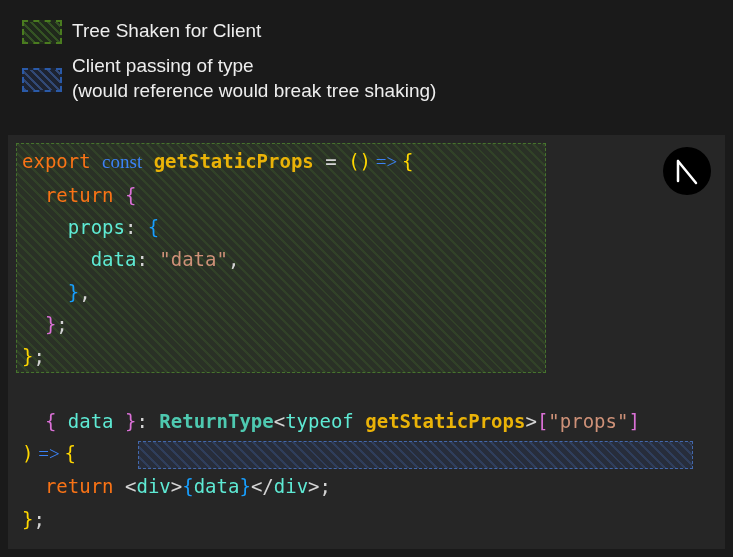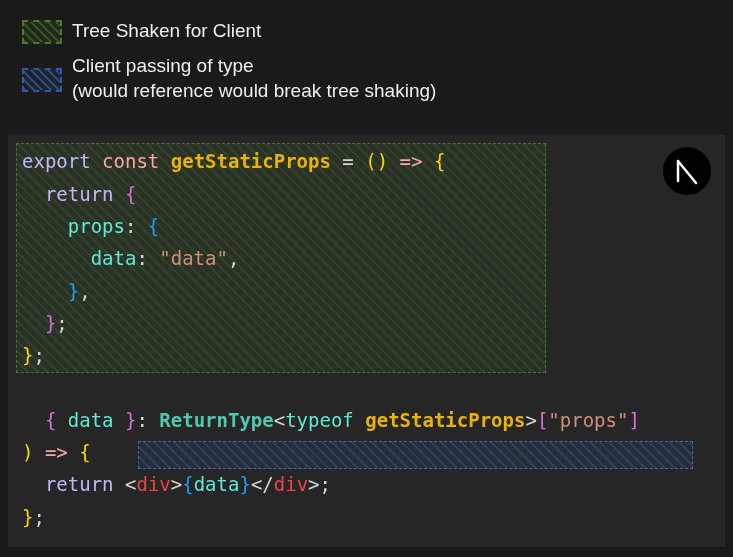--- a/index.html
+++ b/index.html
@@ -108,7 +108,7 @@
       align-items: center;
       justify-content: center;
     }
-    .tk-keyword { color: #c4b5fd; }
+    .tk-keyword { color: #f97316; }
     .tk-const { color: #fca5a5; }
     .tk-func { color: #eab308; font-weight: bold; }
     .tk-punc { color: #d4d4d4; }

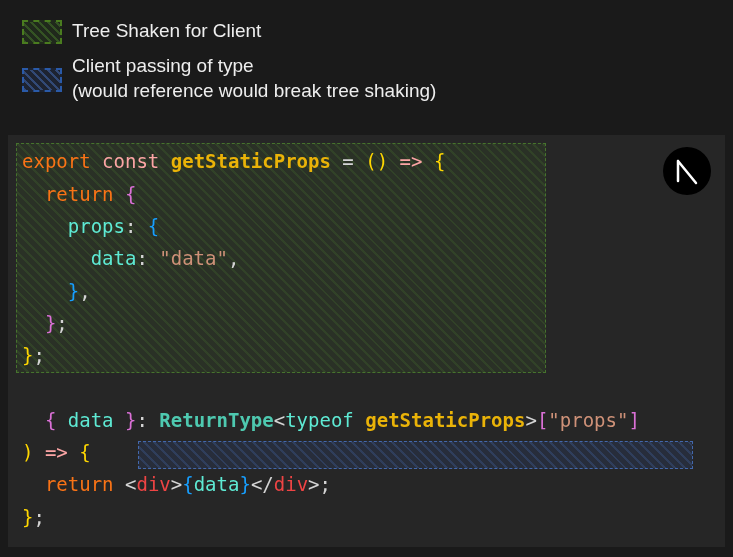--- a/index.html
+++ b/index.html
@@ -109,7 +109,7 @@
       justify-content: center;
     }
     .tk-keyword { color: #f97316; }
-    .tk-const { color: #fca5a5; }
+    .tk-const { color: #3b82f6; font-family: Liberation Serif, serif; }
     .tk-func { color: #eab308; font-weight: bold; }
     .tk-punc { color: #d4d4d4; }
     .tk-prop { color: #5eead4; }

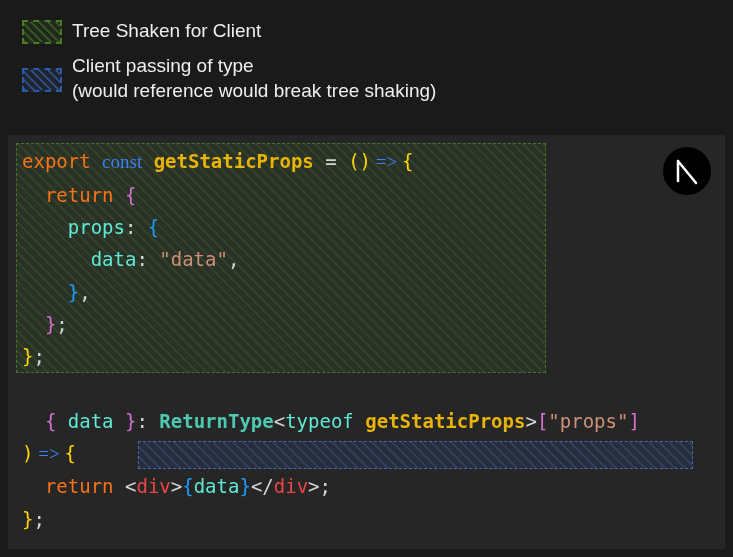--- a/index.html
+++ b/index.html
@@ -116,7 +116,7 @@
     .tk-string { color: #ce9178; }
     .tk-type { color: #4ec9b0; font-weight: bold; }
     .tk-typeop { color: #5eead4; }
-    .tk-tag { color: #ef4444; }
+    .tk-tag { color: #5eead4; }
     .tk-brace { color: #ffd700; }
     .tk-brace2 { color: #da70d6; }
     .tk-brace3 { color: #179fff; }

